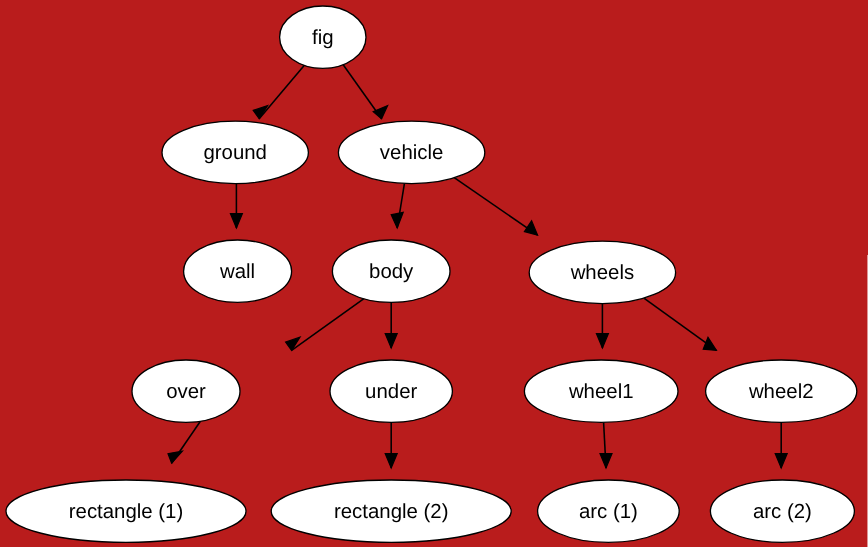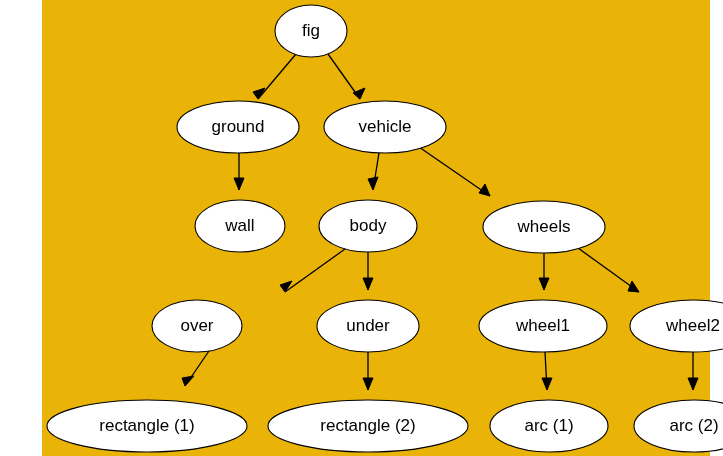--- a/index.html
+++ b/index.html
@@ -15,10 +15,9 @@
   }
   #graph-root {
     position: relative;
-    width: 668px;
+    width: 723px;
     height: 456px;
-    background: #eab308;
-    margin-left: 42px;
+    background: #b91c1c;
   }
   svg#graph-svg {
     display: block;

